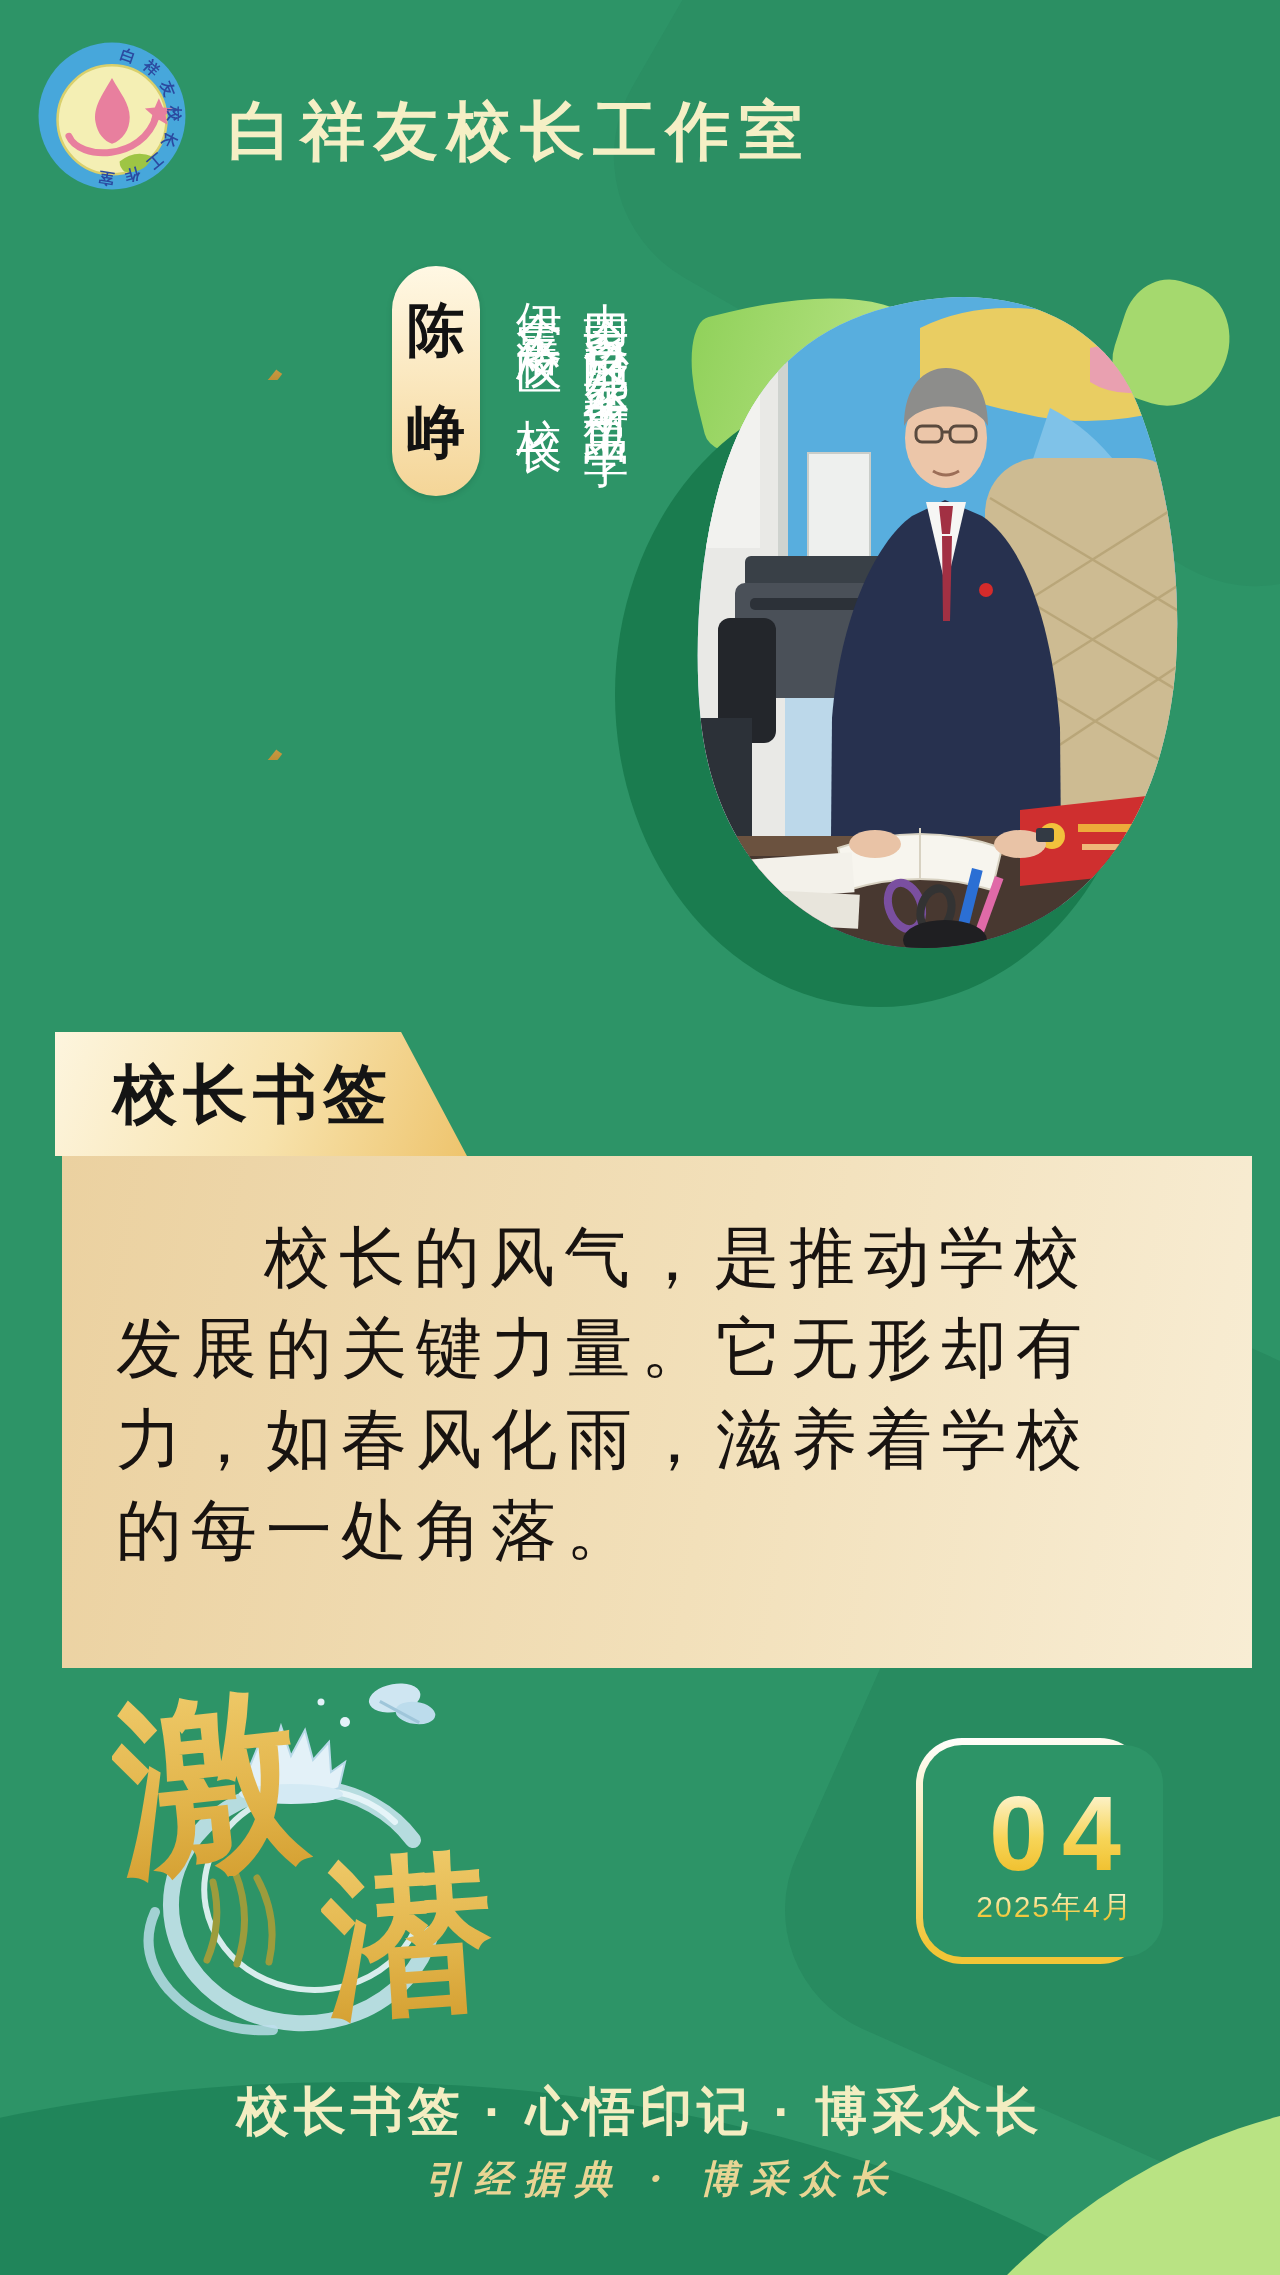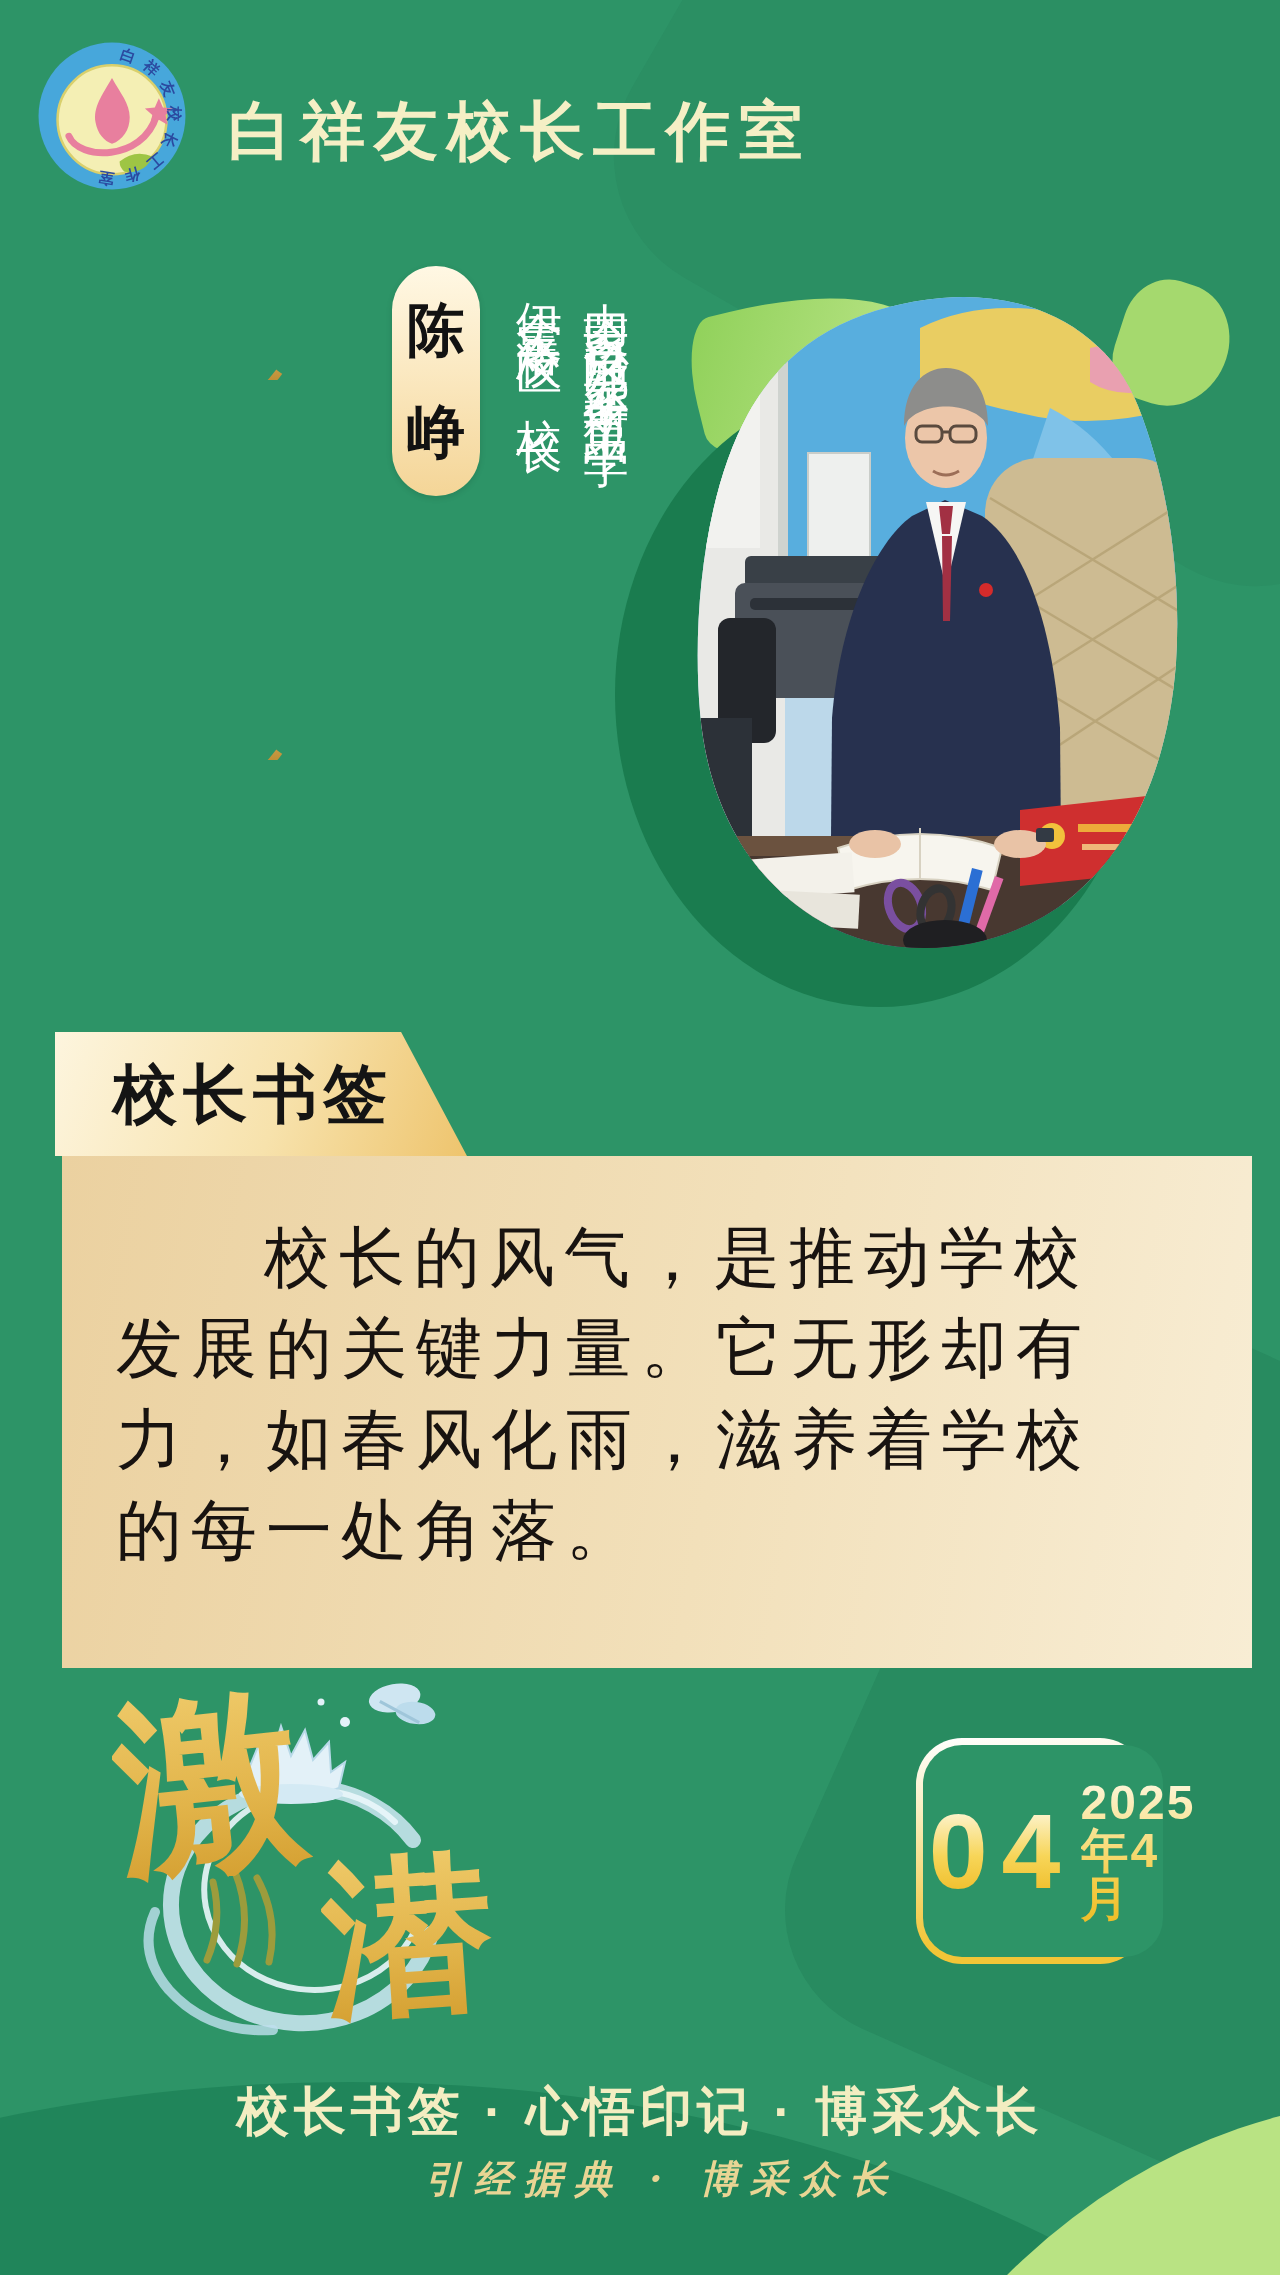--- a/index.html
+++ b/index.html
@@ -89,7 +89,7 @@
   }
   .badge-inner{
     width:100%;height:100%;border-radius:39px;background:#2d9467;
-    display:flex;align-items:center;justify-content:center;gap:6px;padding-left:24px;
+    display:flex;flex-direction:column;align-items:center;justify-content:center;gap:6px;padding-left:24px;
   }
   .badge-num{
     font-size:106px;font-weight:700;letter-spacing:14px;padding-left:14px;line-height:1;

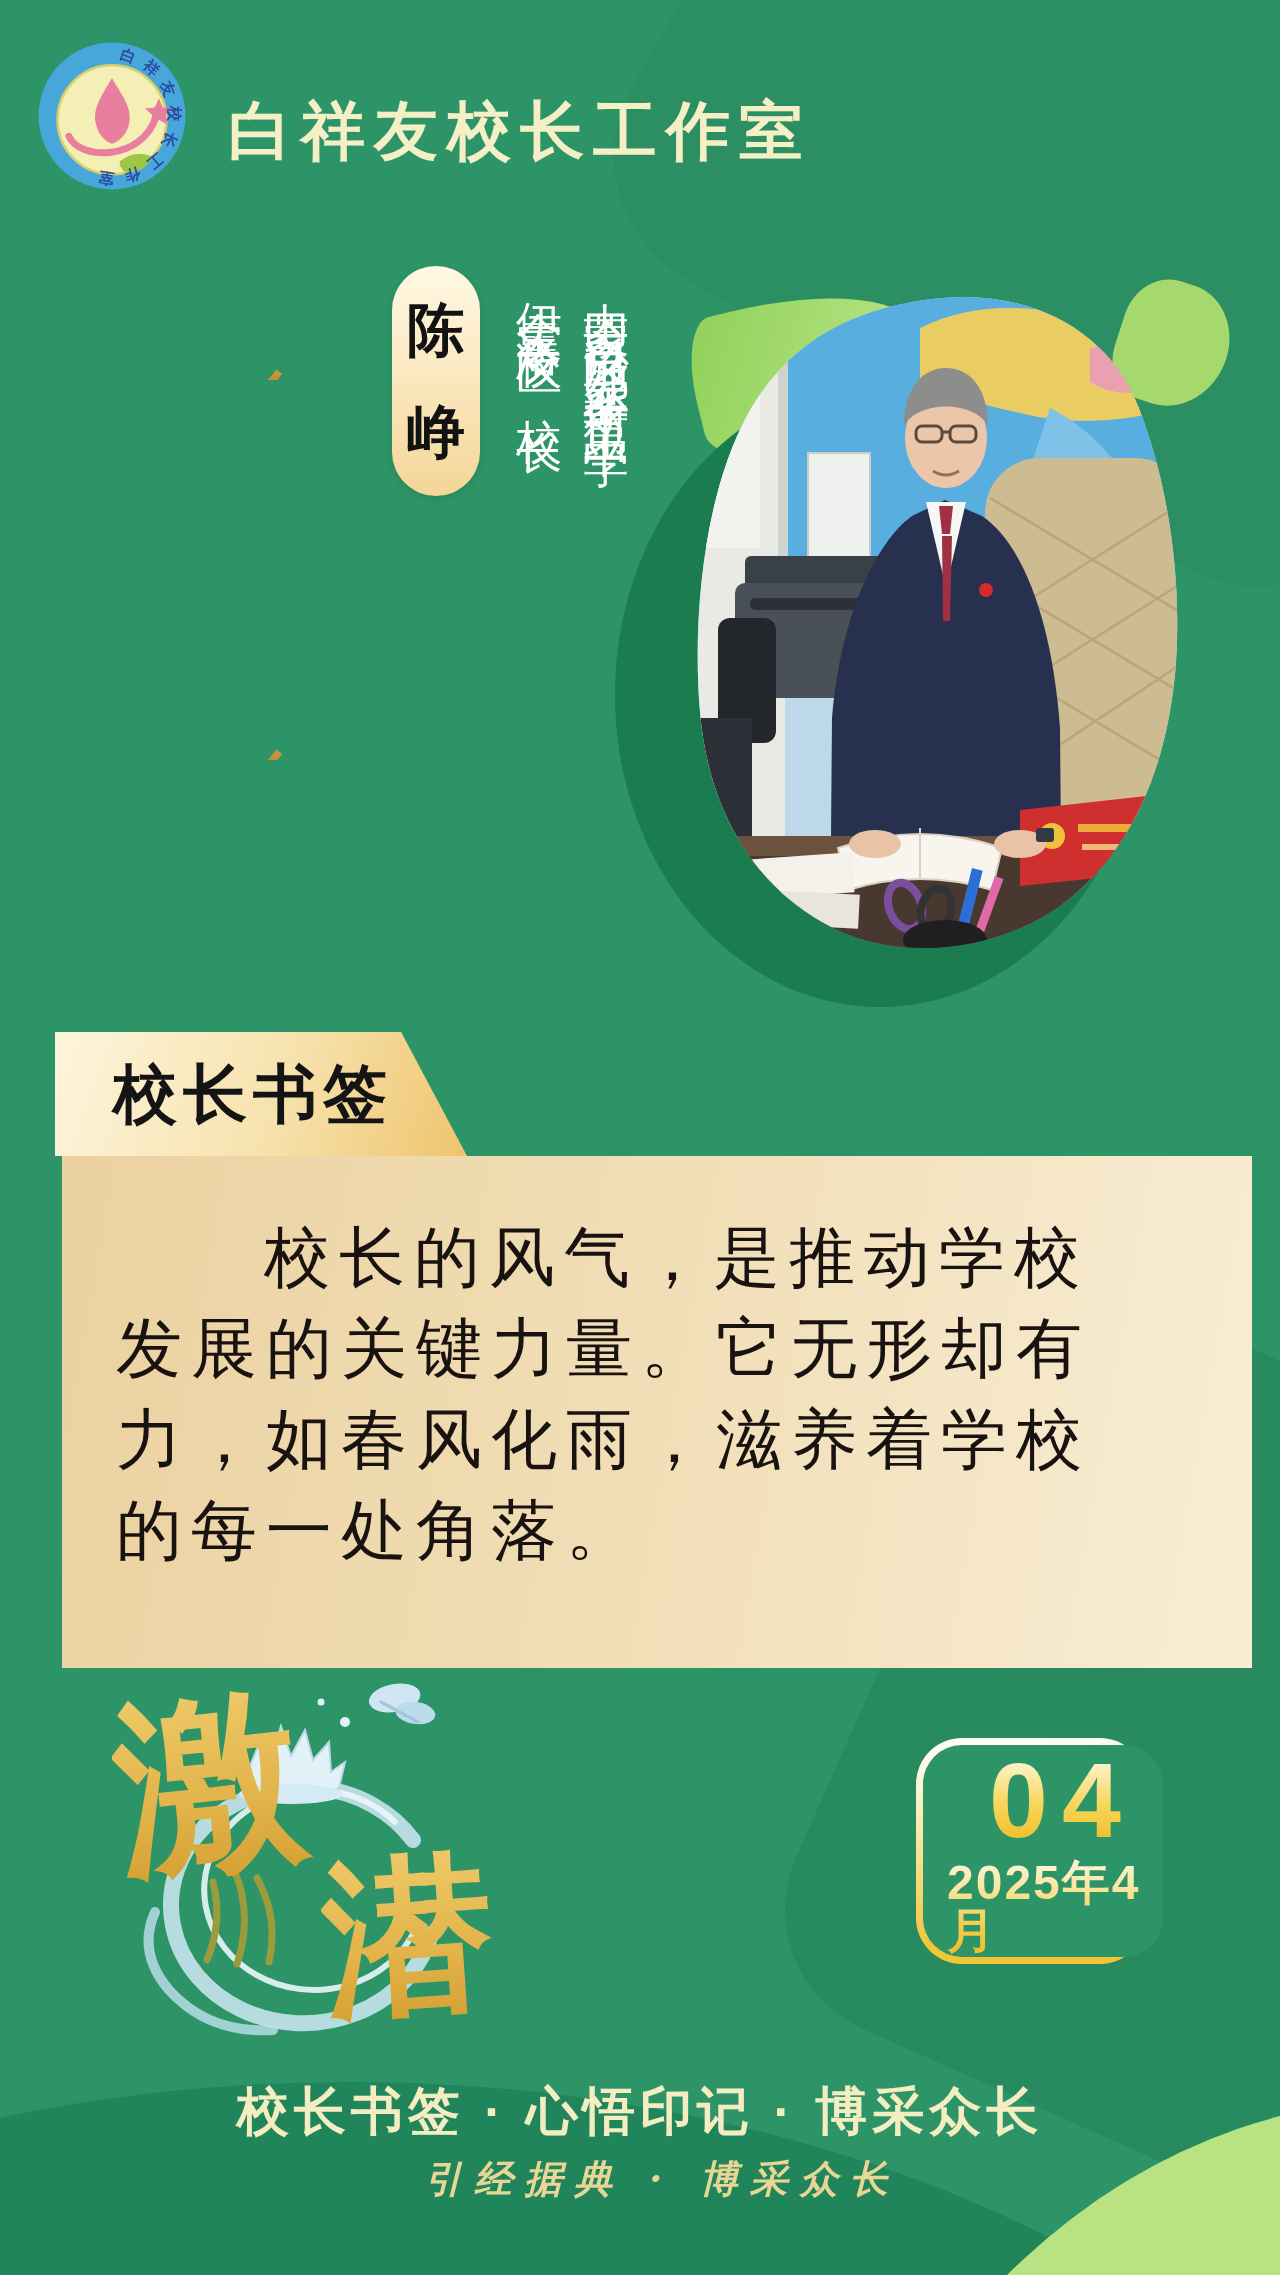--- a/index.html
+++ b/index.html
@@ -97,7 +97,7 @@
     -webkit-background-clip:text;background-clip:text;color:transparent;
   }
   .badge-date{
-    font-size:48px;font-weight:700;letter-spacing:2px;line-height:1;
+    font-size:30px;font-weight:400;letter-spacing:2px;line-height:1;
     background:linear-gradient(180deg,#fdf7dd 0%,#f4ce4a 70%,#eebd27 100%);
     -webkit-background-clip:text;background-clip:text;color:transparent;
   }

